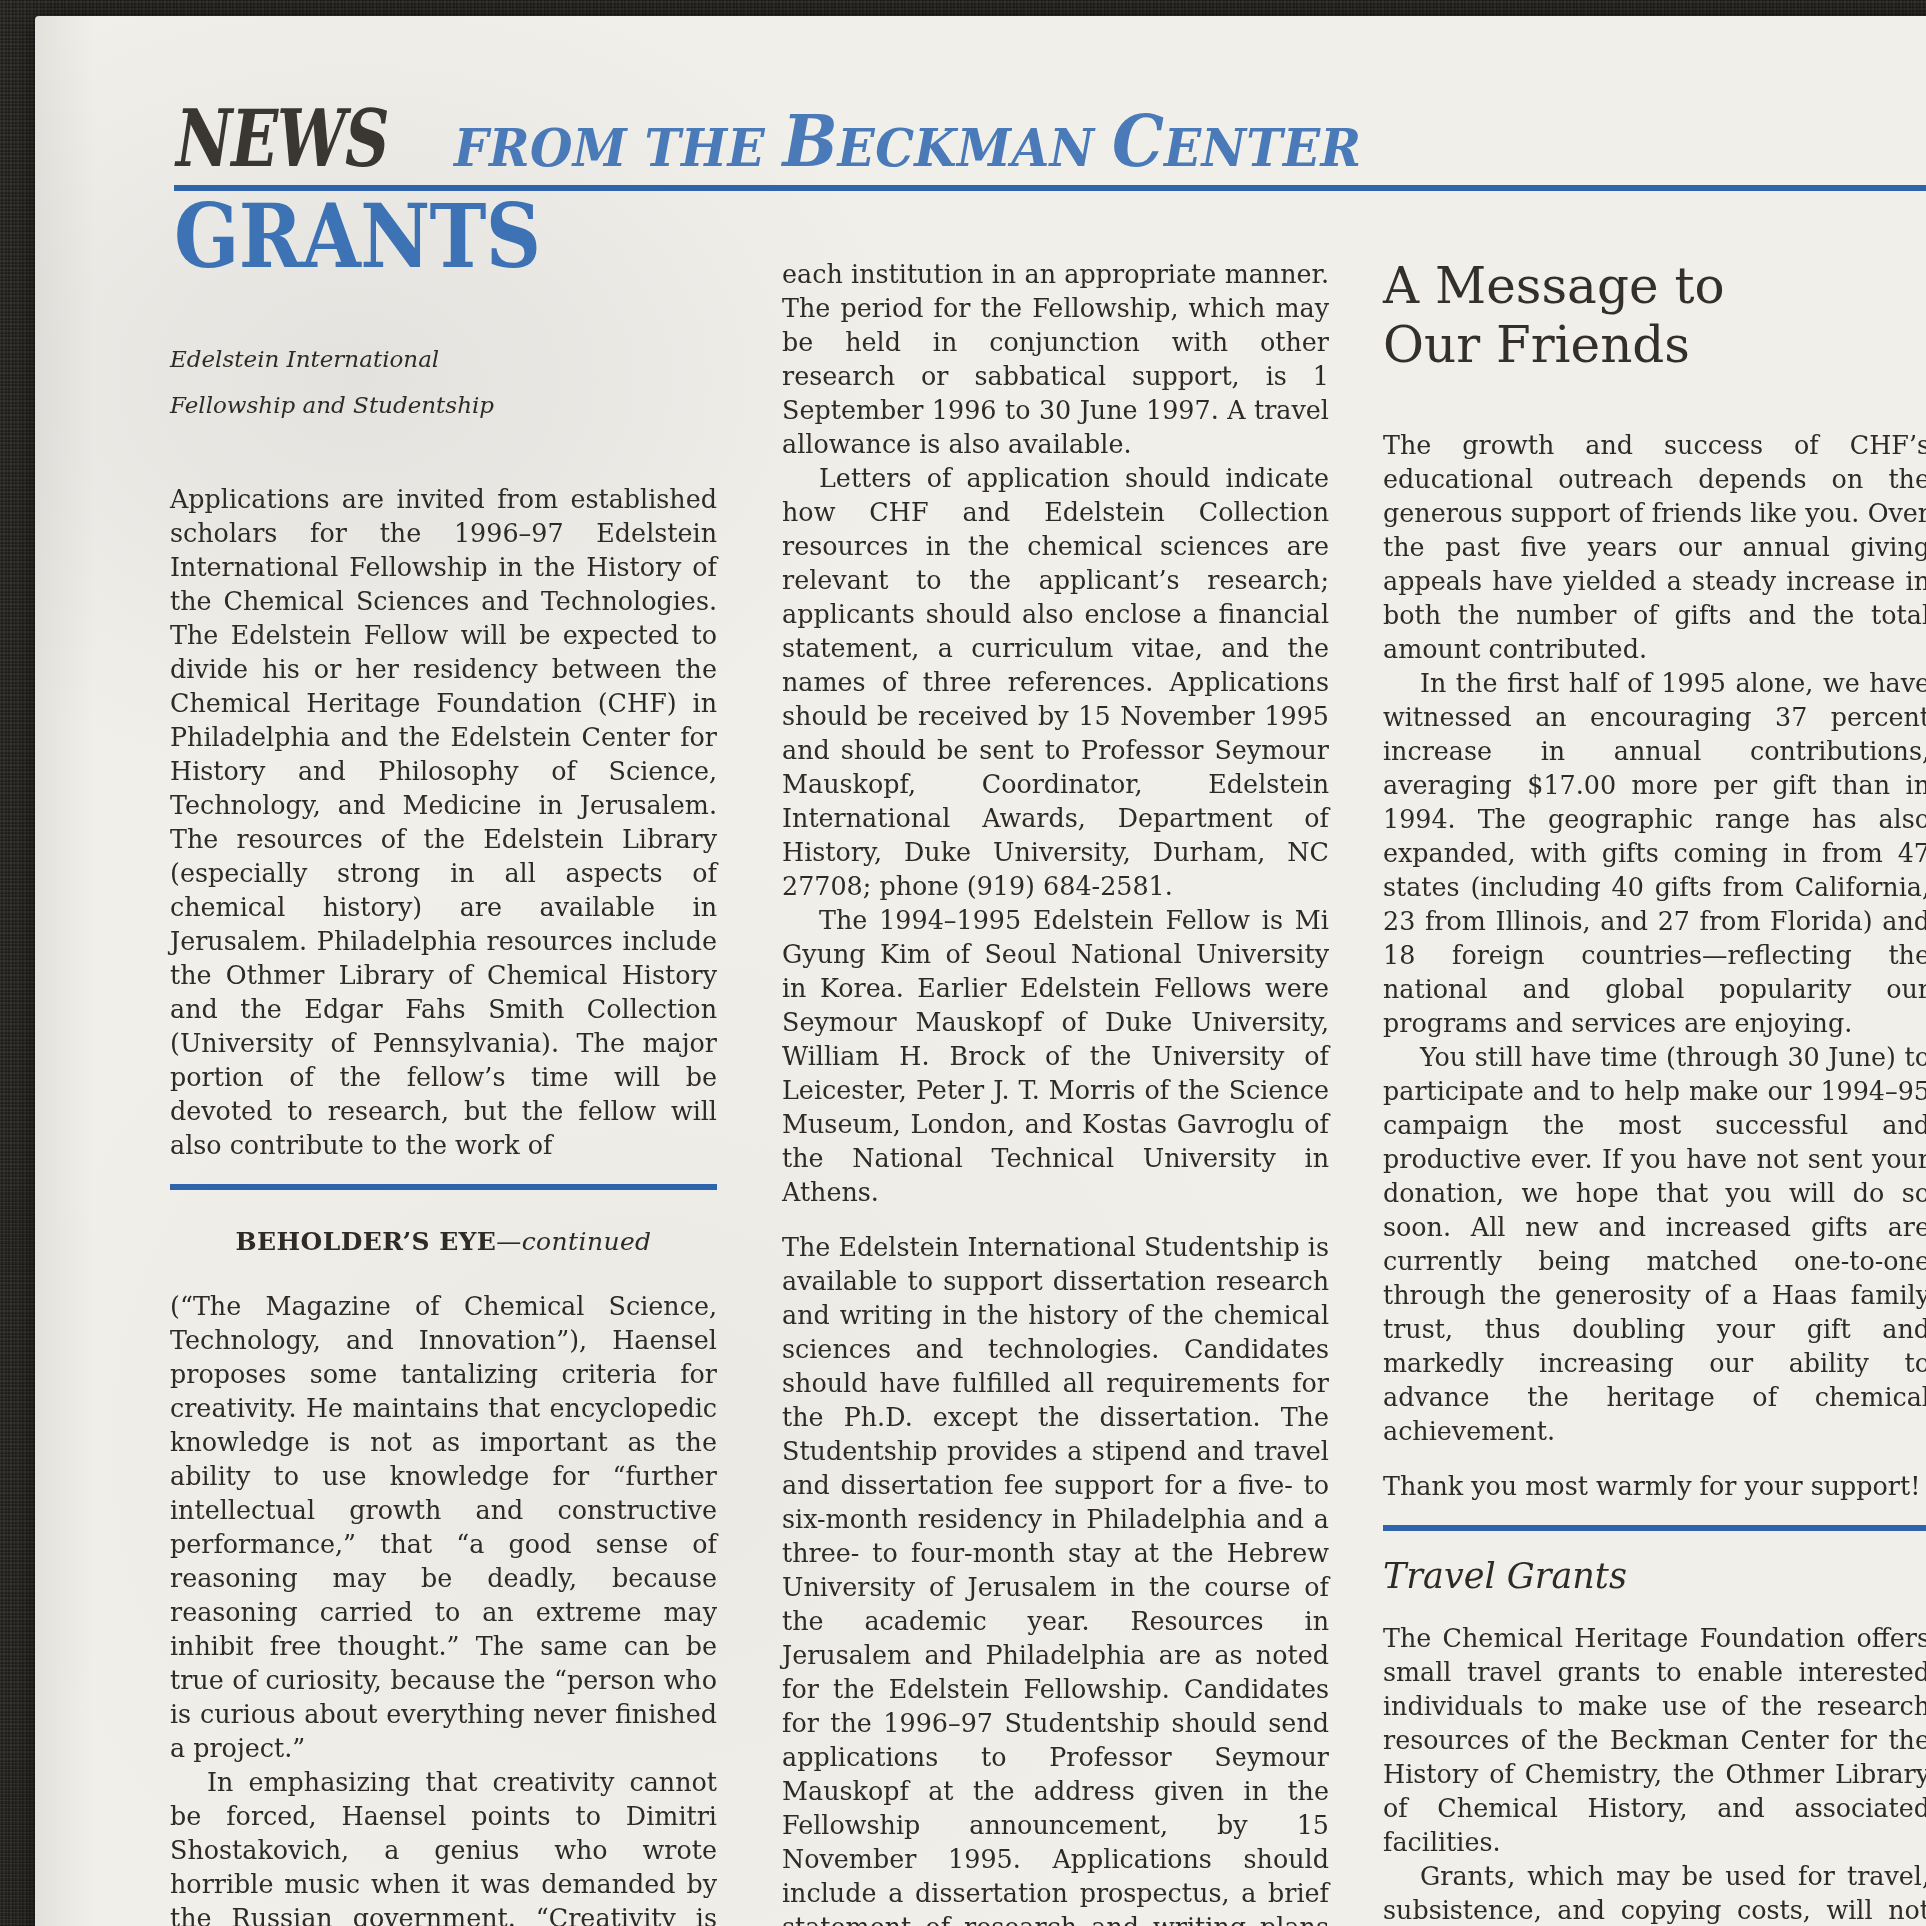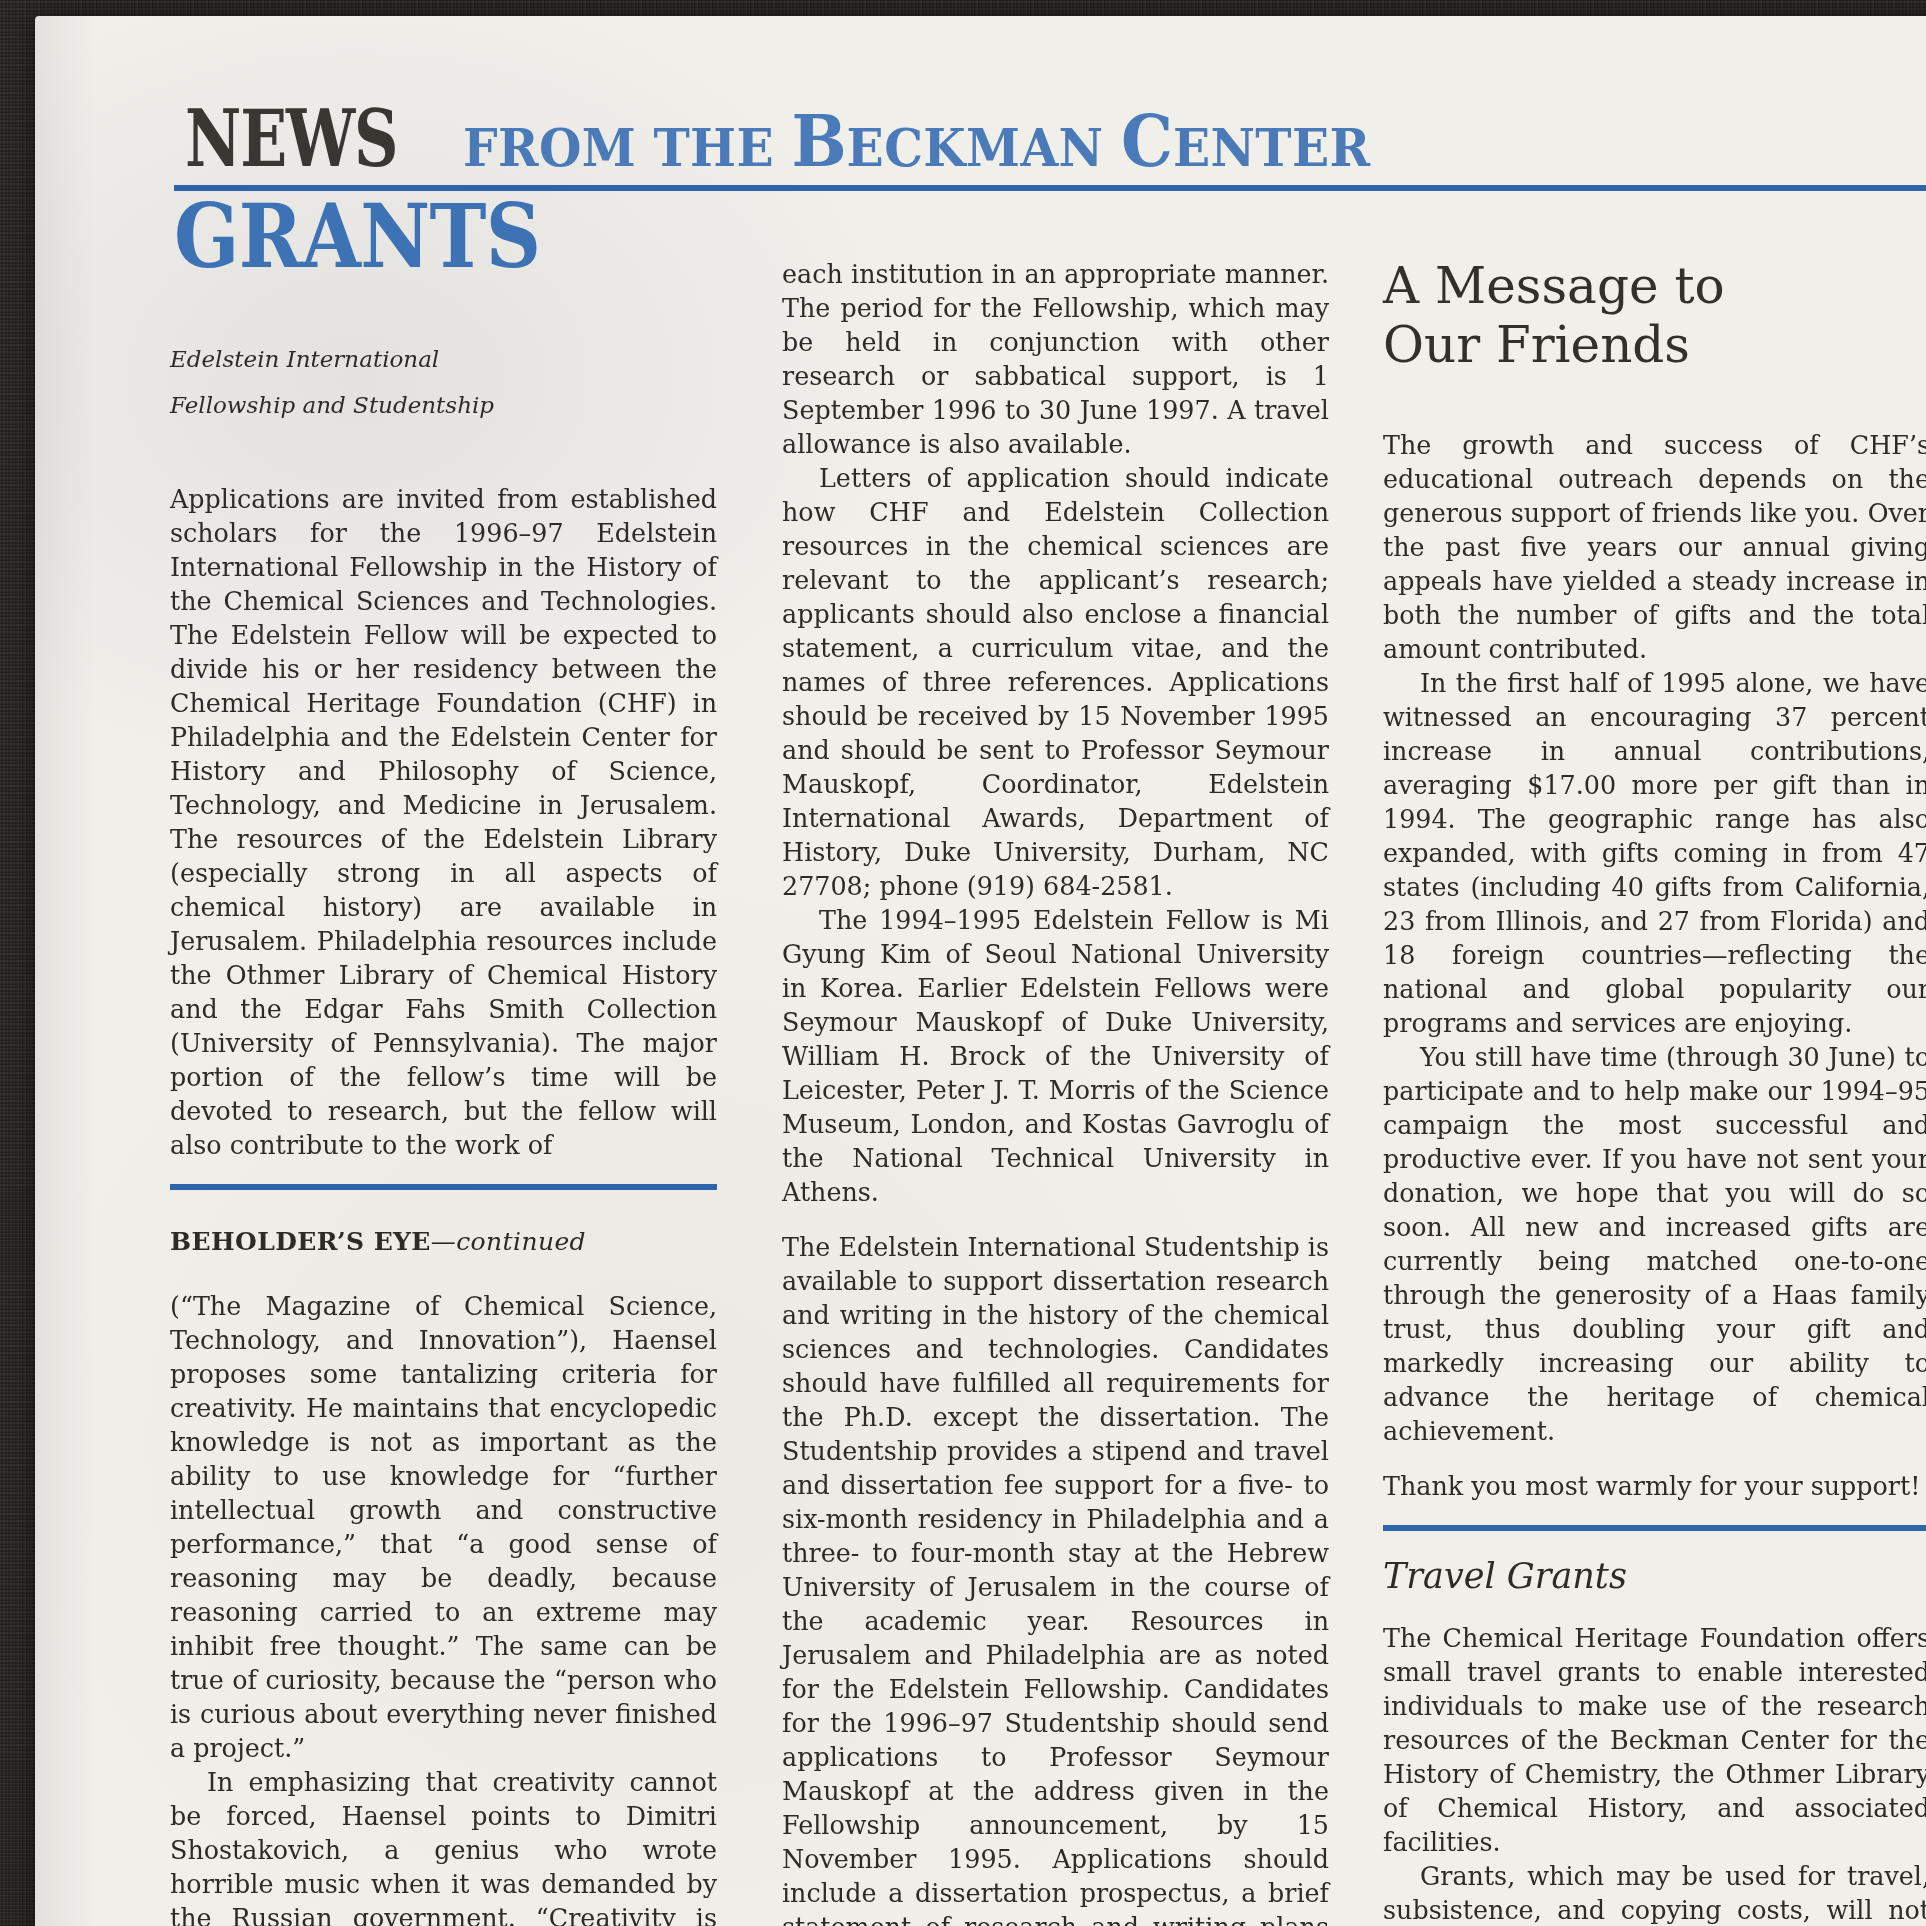--- a/index.html
+++ b/index.html
@@ -30,7 +30,7 @@
   }
 
   
-  .masthead { position: absolute; left: 150px; top: 76px; font-size: 0; white-space: nowrap; }
+  .masthead { position: absolute; left: 141px; top: 76px; font-size: 0; white-space: nowrap; font-style: italic; }
   .hw-news {
     display: inline-block; transform: scaleX(.78); transform-origin: 0 100%;
     font-size: 79px; letter-spacing: -1.5px; color: #3a3733;

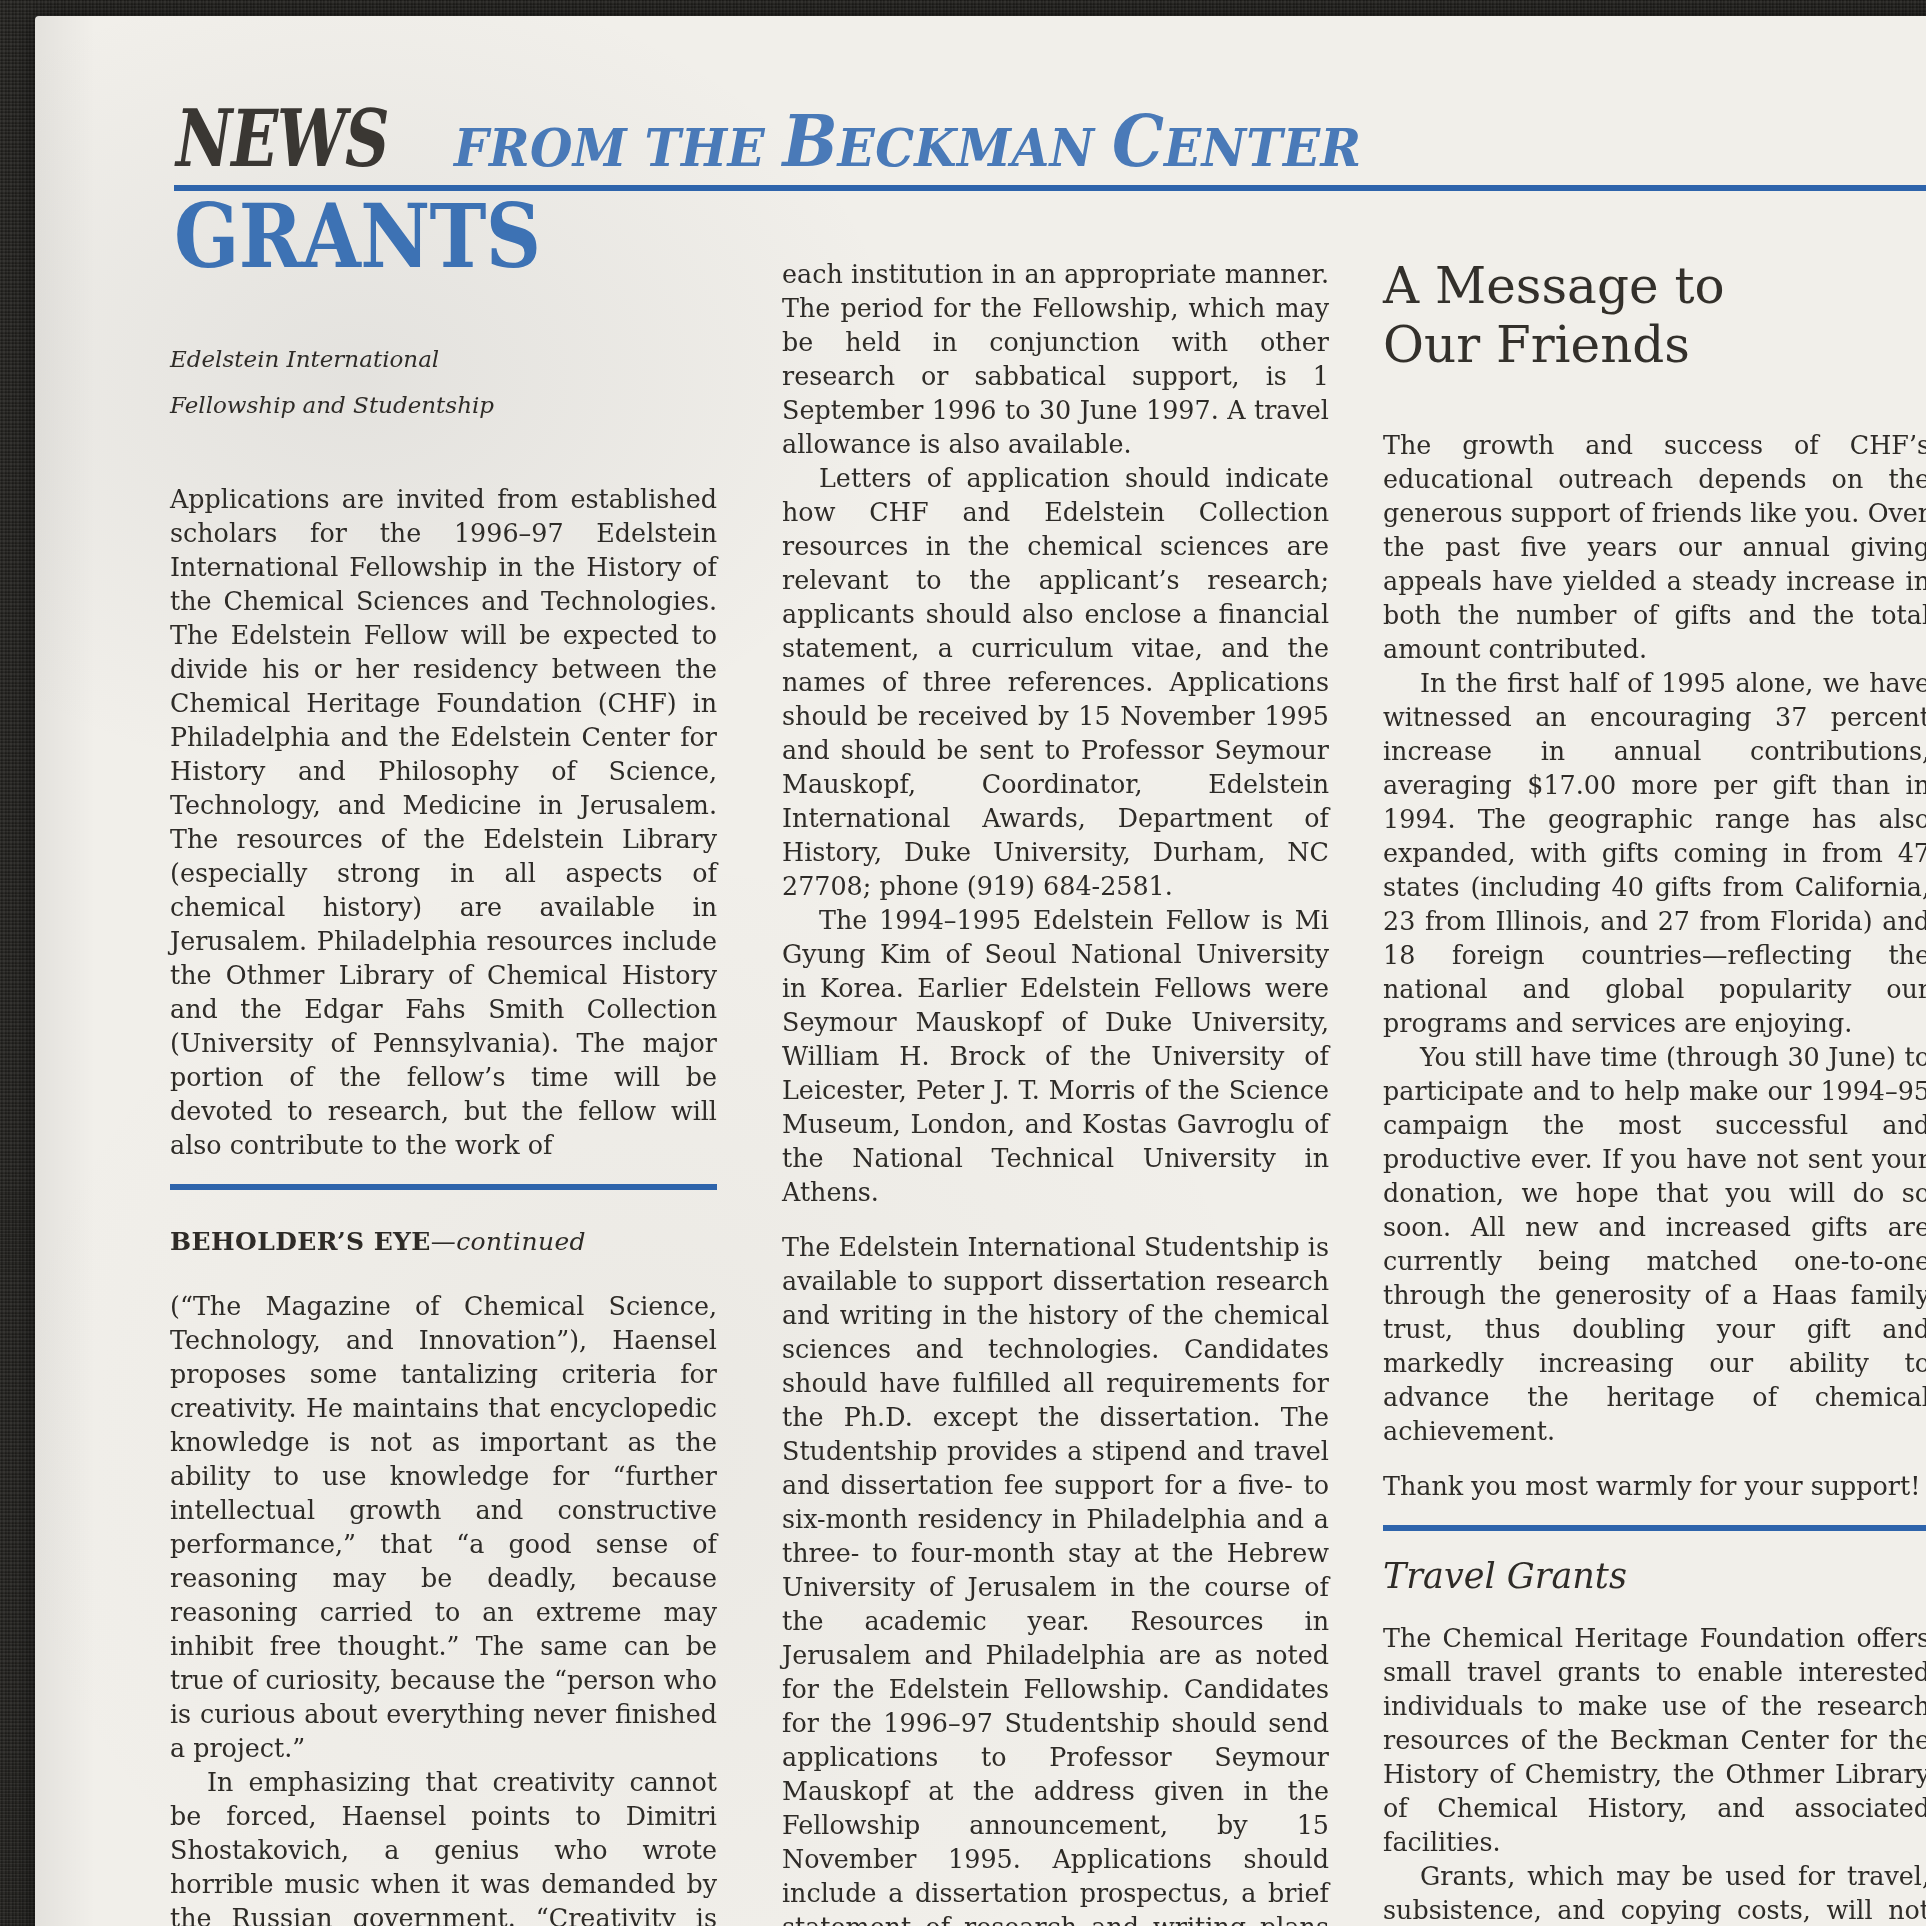--- a/index.html
+++ b/index.html
@@ -69,7 +69,7 @@
     margin: 0 0 53px 0; font-weight: 400; color: #33302b;
   }
   .rule-inline { height: 5.4px; border: 0; margin: 22.3px 0 0 0; }
-  .kicker { margin-top: 35px !important; font-size: 25px; letter-spacing: 0.4px; text-align: left; }
+  .kicker { margin-top: 35px !important; font-size: 25px; letter-spacing: 0.4px; text-align: center; }
   .kicker .run-b { font-weight: 700; }
   .kicker .run-i { font-style: italic; }
   .run-i { }

